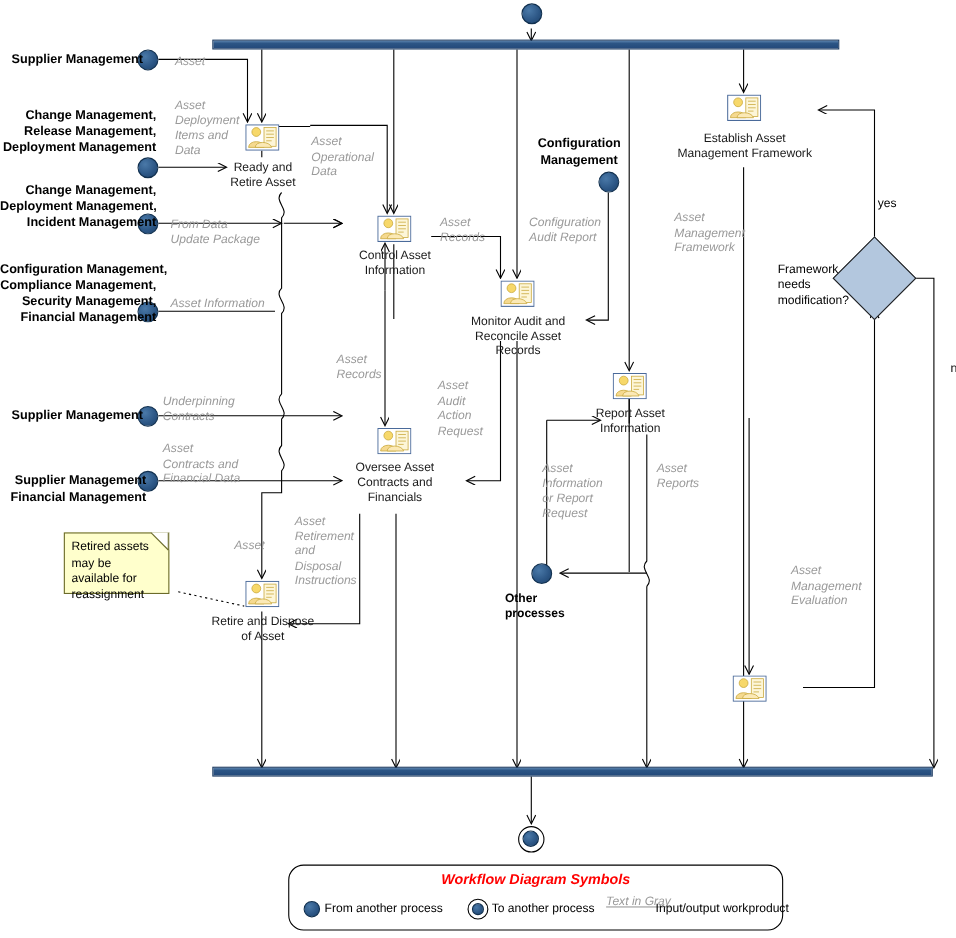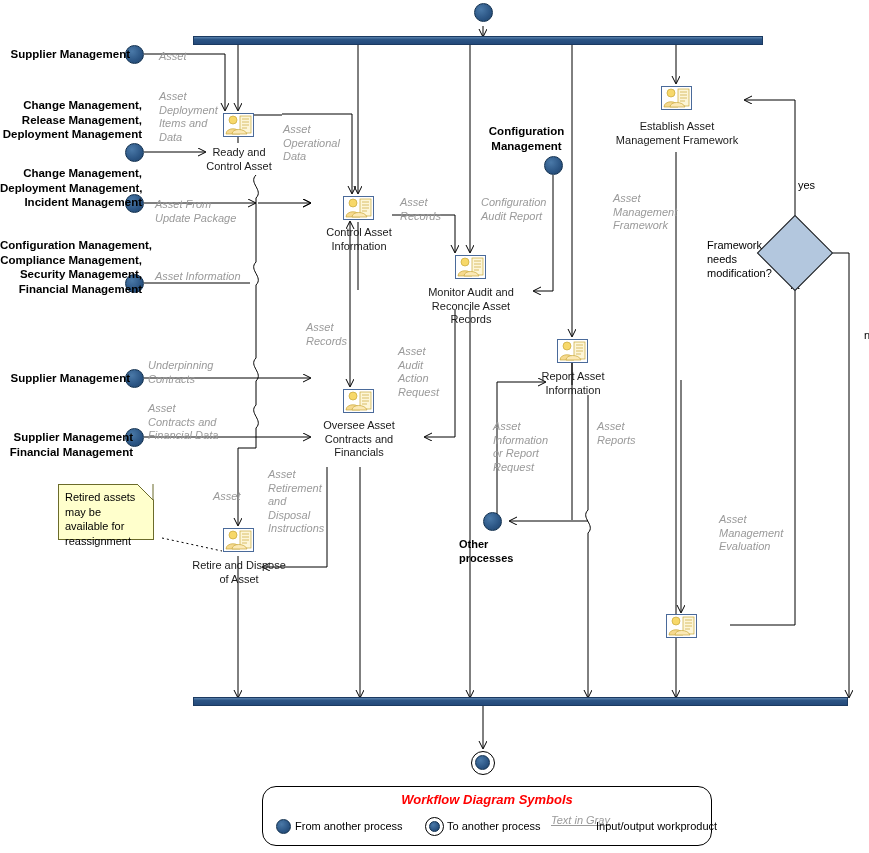--- a/index.html
+++ b/index.html
@@ -356,7 +356,7 @@
     <path d="M9,21 C9,15 22,15 24,21 Z" fill="#fbe9b6" stroke="#c8a83a" stroke-width="0.7"></path>
   </svg>
   <div class="lbl act-label" style="left:183px; top:146px; width:112px;">Ready and
-Control Asset</div>
+Retire Asset</div>
 
   <svg class="act-icon" style="left:343px; top:196px;" viewBox="0 0 31 24">
     <rect x="0.5" y="0.5" width="30" height="23" fill="#ffffff" stroke="#4a6a9a" stroke-width="1"></rect>

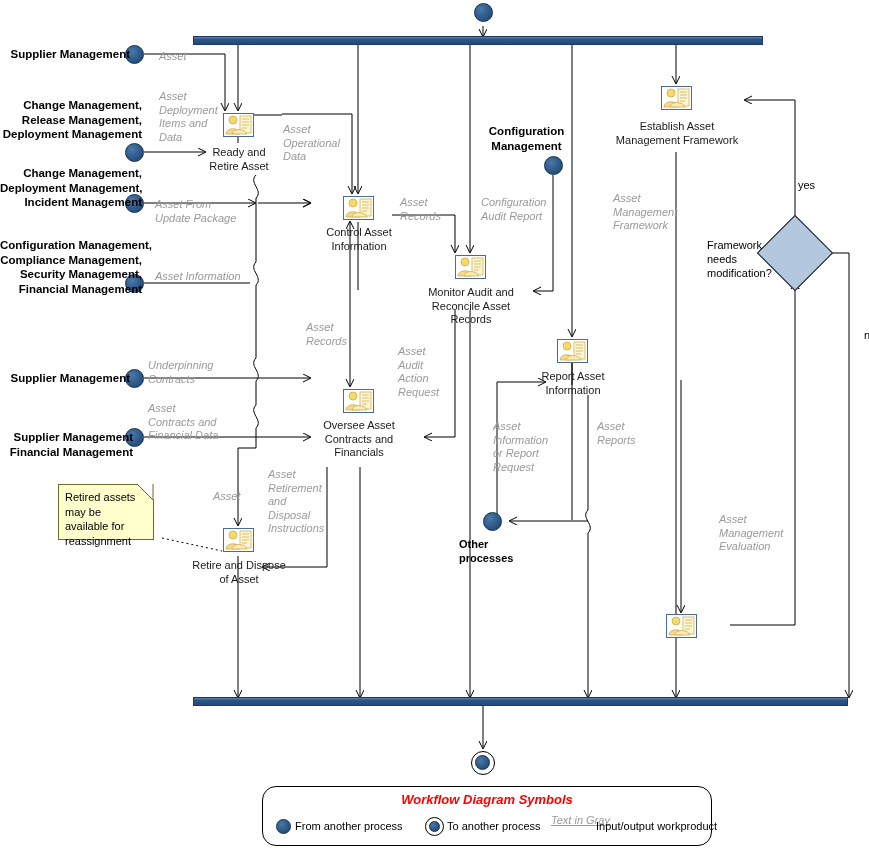--- a/index.html
+++ b/index.html
@@ -477,7 +477,7 @@
   <div class="lbl wp-label" style="left:283px; top:123px;">Asset
 Operational
 Data</div>
-  <div class="lbl wp-label" style="left:155px; top:198px;">Asset From
+  <div class="lbl wp-label" style="left:155px; top:198px;">From Data
 Update Package</div>
   <div class="lbl wp-label" style="left:155px; top:270px;">Asset Information</div>
   <div class="lbl wp-label" style="left:400px; top:196px;">Asset

